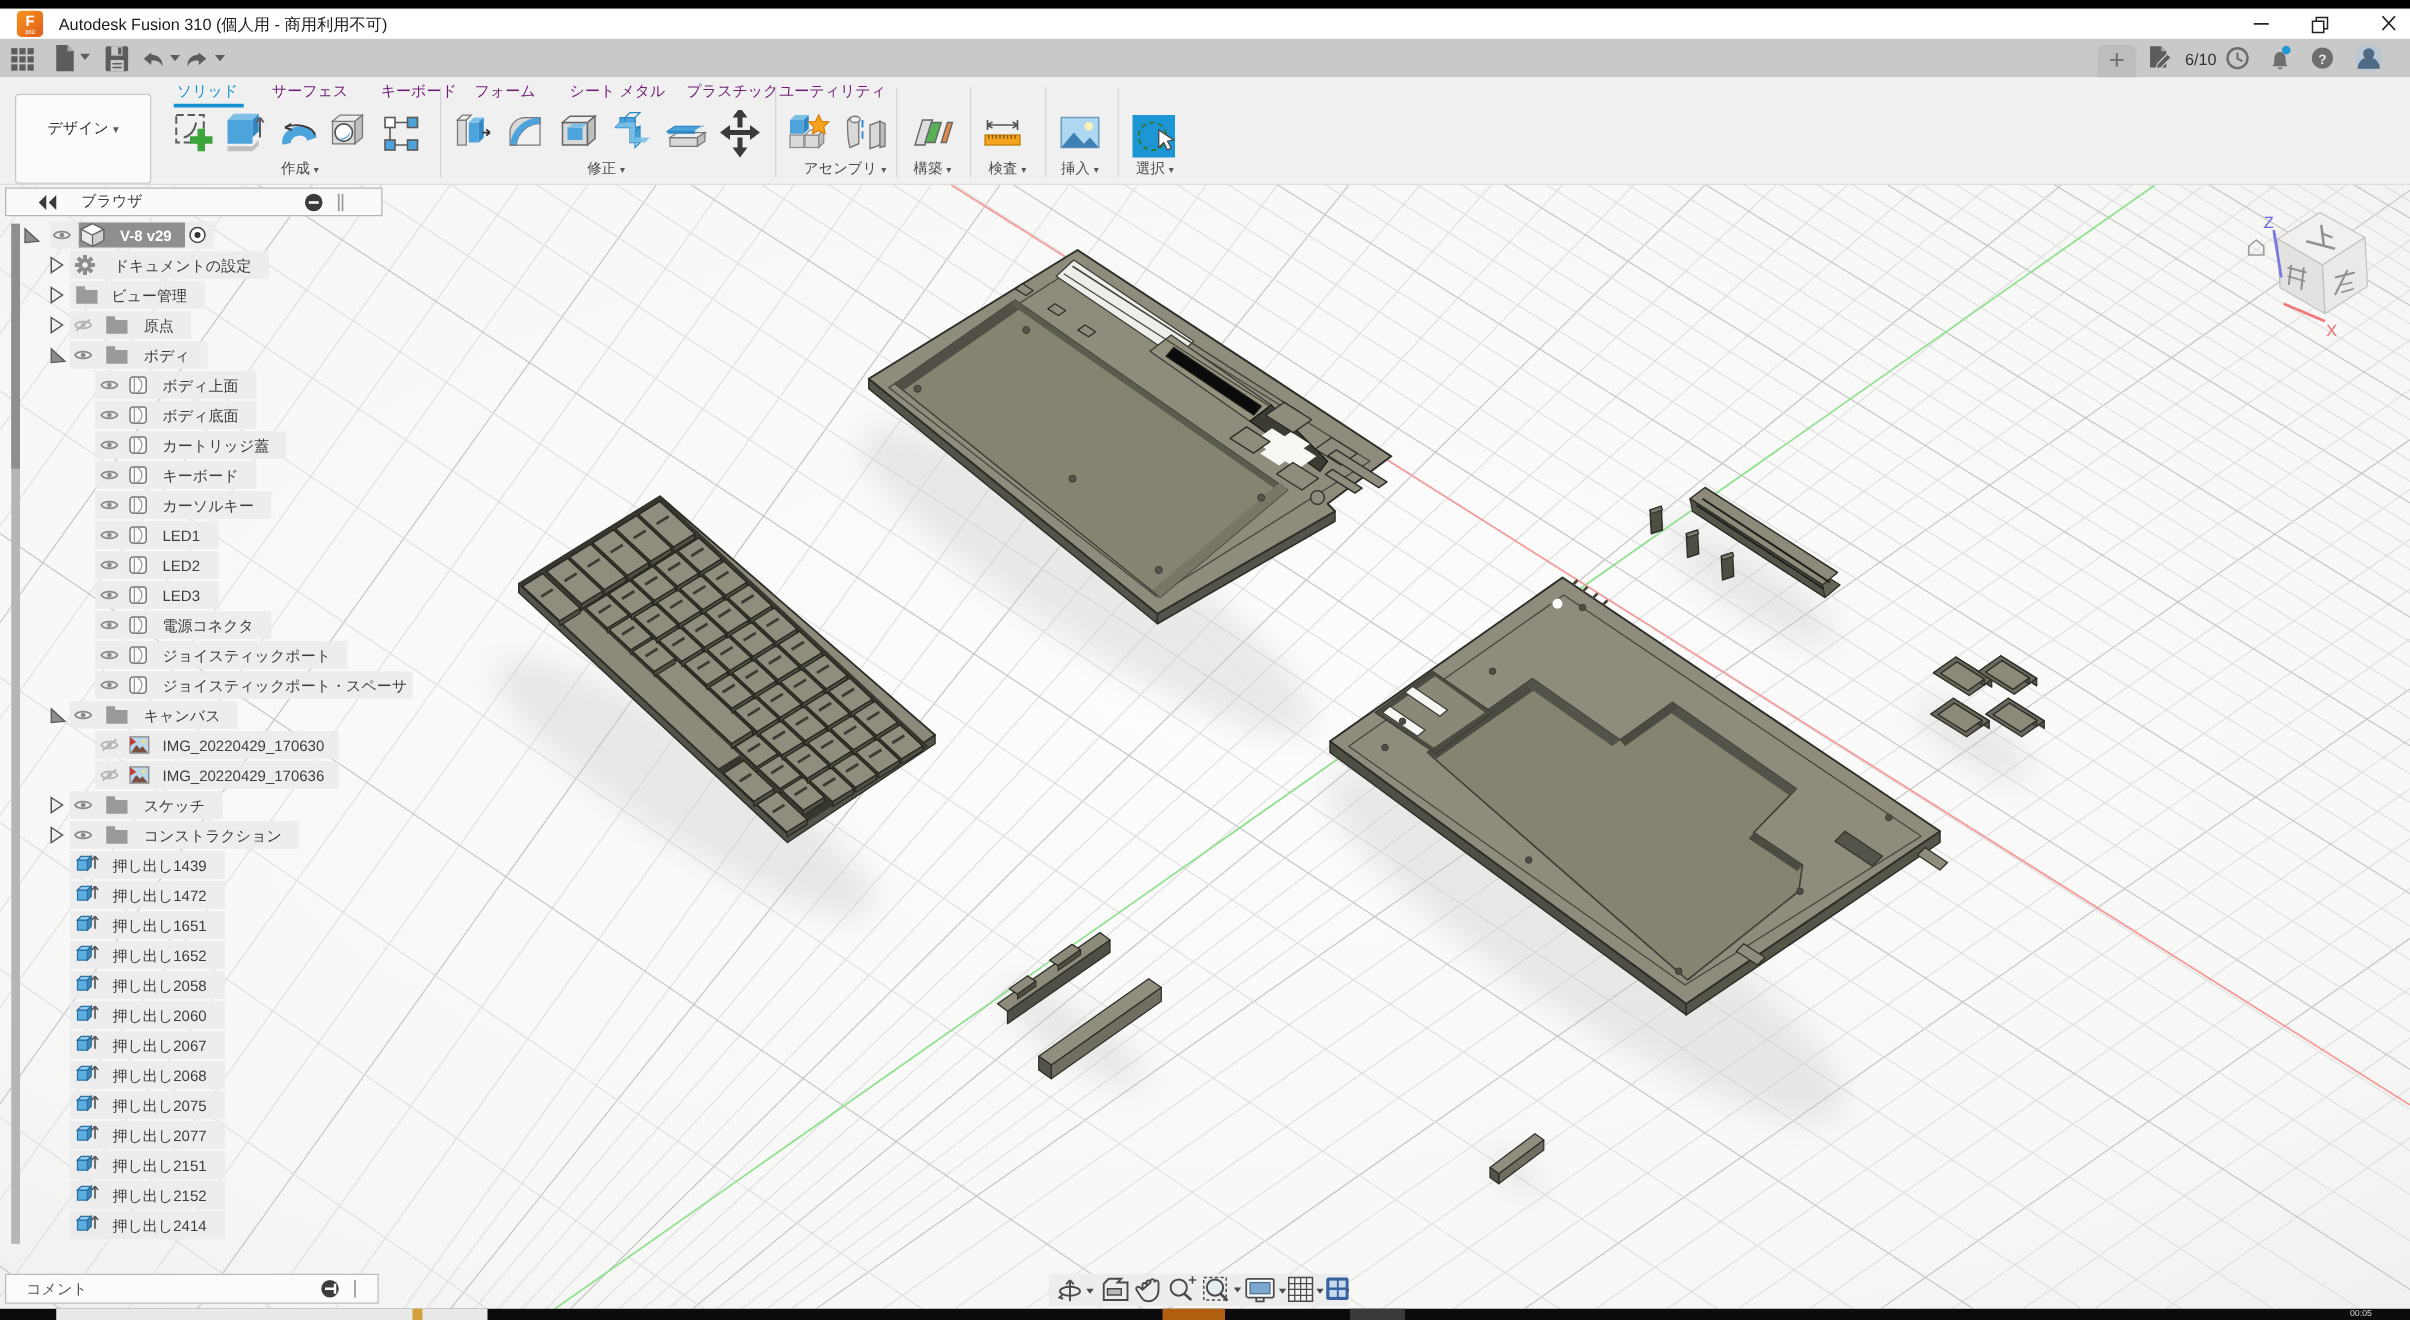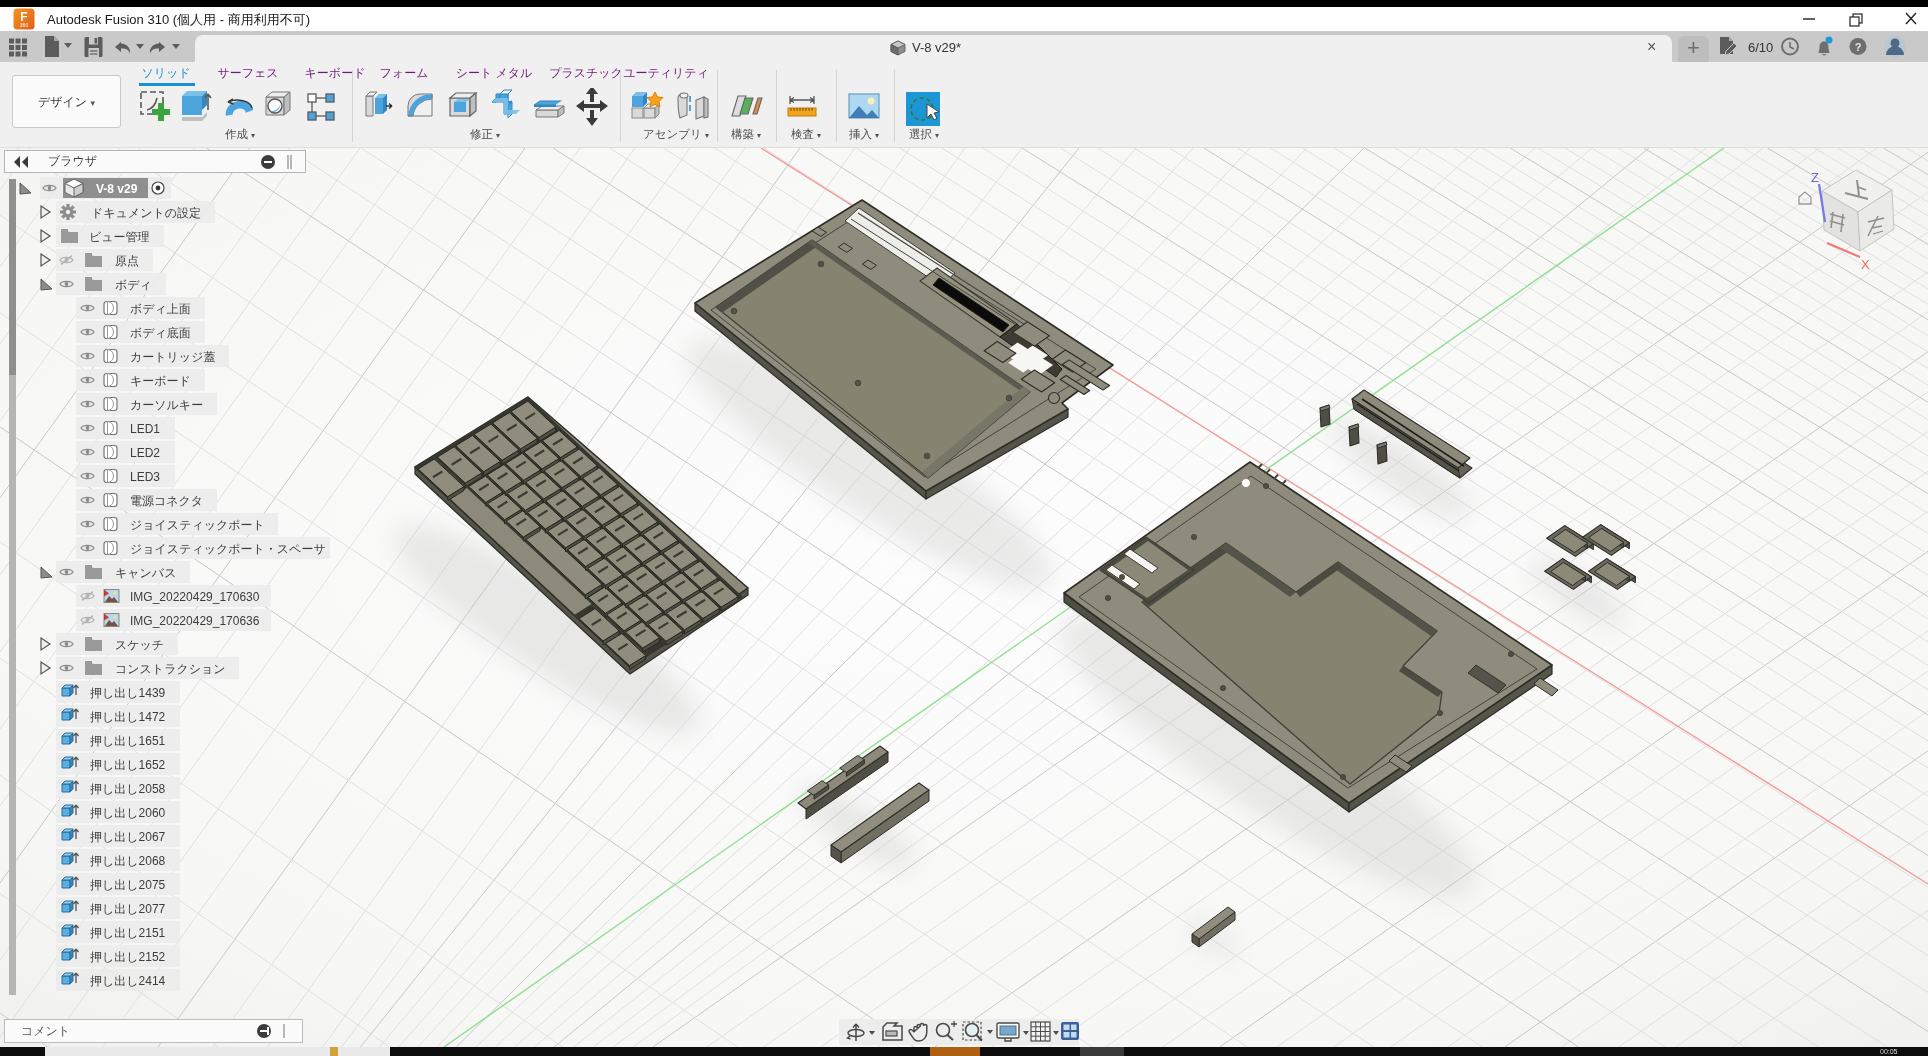--- a/index.html
+++ b/index.html
@@ -81,15 +81,6 @@
 <path d="M159 11 l6 5 l-6 5 v-3.5 c-5 -0.5 -8 1.5 -9 5 c-0.5 -6 3 -9.5 9 -10 z" fill="#5c5c5c"></path>
 <path d="M172 13 h8 l-4 5 z" fill="#5c5c5c"></path>
 </svg>
-<div id="doctab">
-      <svg width="17" height="16" viewBox="0 0 17 16">
-        <path d="M8 1 L15 4.5 L15 11.5 L8 15 L1 11.5 L1 4.5 Z" fill="#8d8d8d" stroke="#555" stroke-width="0.8"></path>
-        <path d="M8 1 L15 4.5 L8 8 L1 4.5 Z" fill="#c9c9c9" stroke="#555" stroke-width="0.8"></path>
-        <path d="M8 8 L8 15 L1 11.5 L1 4.5 Z" fill="#6e6e6e" stroke="#555" stroke-width="0.8"></path>
-      </svg>
-      <span>V-8 v29*</span>
-      <span class="tabx">×</span>
-    </div>
 <div id="plusbtn">+</div>
 <svg id="rightico" width="220" height="31" viewBox="0 0 220 31">
 <path d="M8 6 h9 l4 4 v13 h-13 z" fill="#5c5c5c"></path>

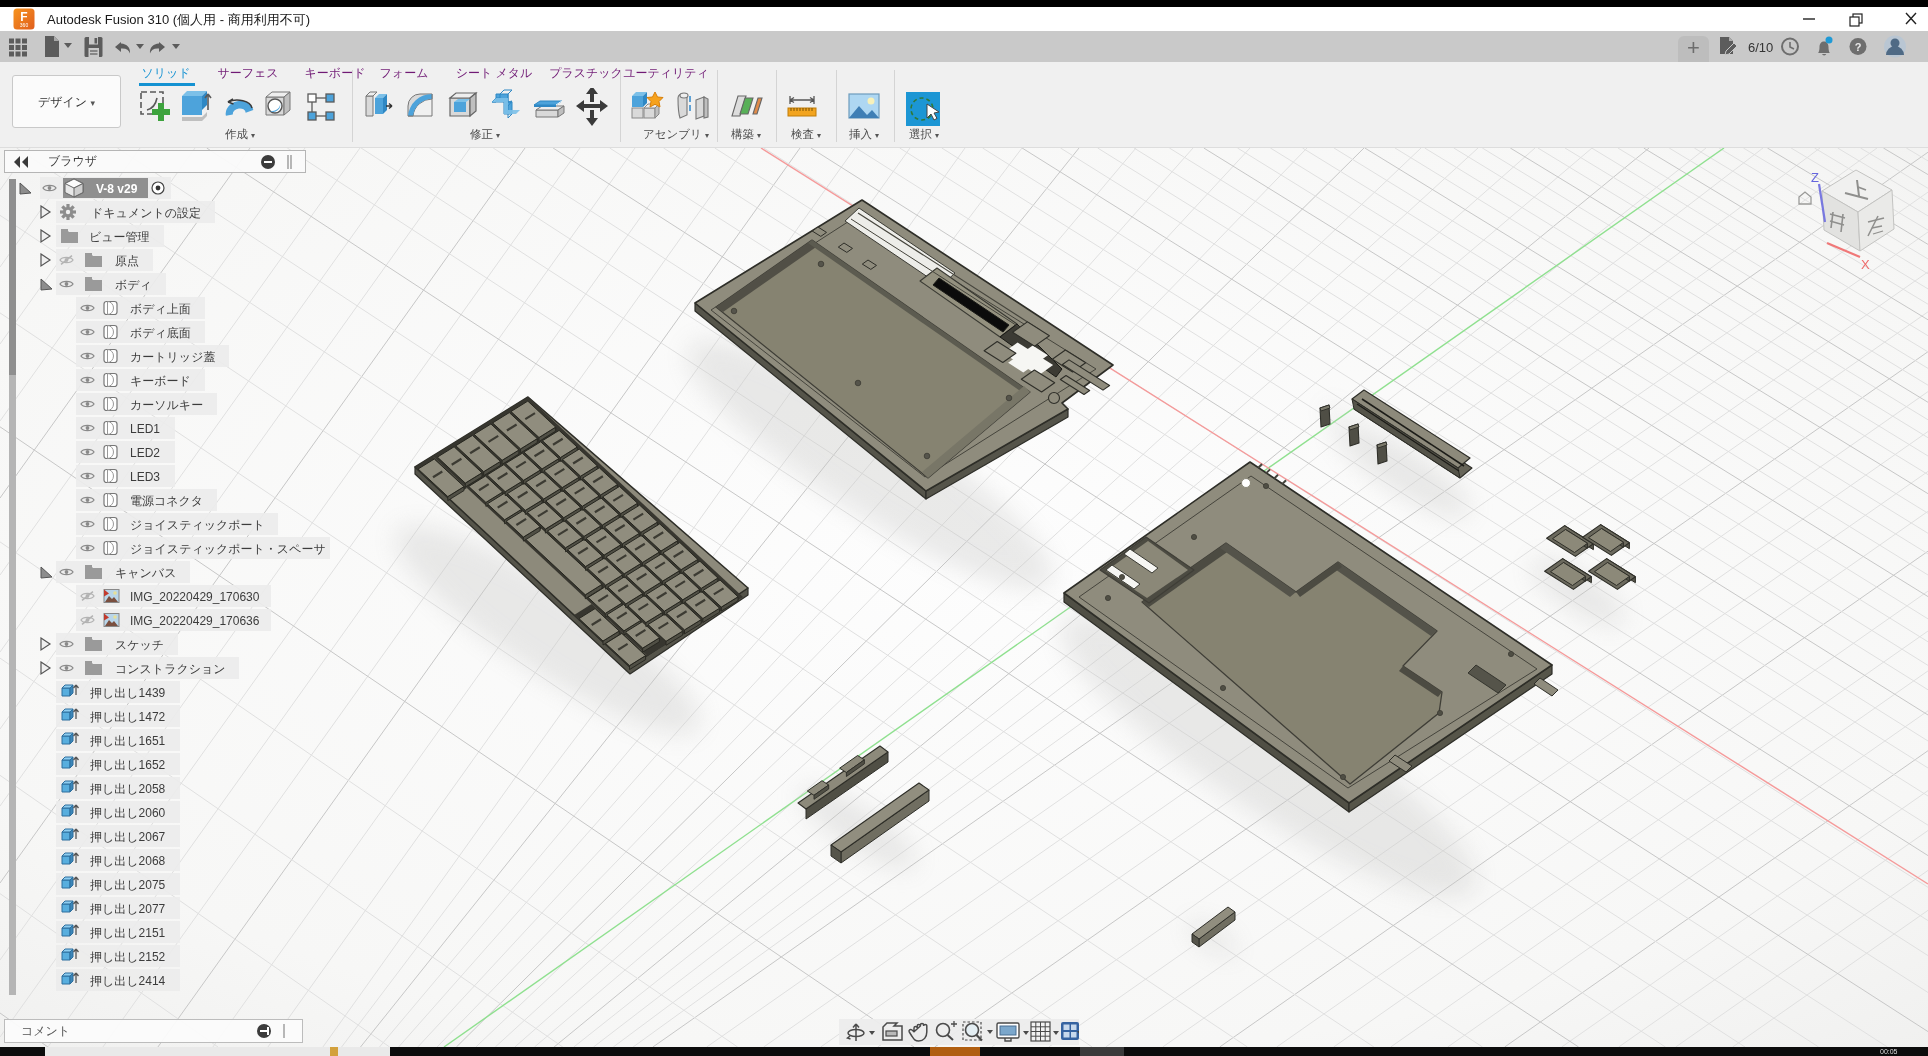--- a/index.html
+++ b/index.html
@@ -16,7 +16,7 @@
 #plusbtn{position:absolute;left:1678px;top:5px;width:31px;height:26px;background:#bdbdbd;border-radius:6px 6px 0 0;color:#6d6d6d;font-size:22px;text-align:center;line-height:24px}
 #rightico{position:absolute;left:1712px;top:0}
 #ribbon{position:absolute;left:0;top:62px;width:1928px;height:86px;background:#f0f0f0;border-bottom:1px solid #ddd}
-#designbtn{position:absolute;left:12px;top:13px;width:109px;height:53px;background:#fbfbfb;border:1px solid #c9c9c9;border-radius:3px;font-size:12px;color:#333;text-align:center;line-height:53px}
+#designbtn{position:absolute;left:12px;top:13px;width:109px;height:72px;background:#fbfbfb;border:1px solid #c9c9c9;border-radius:3px;font-size:12px;color:#333;text-align:center;line-height:53px}
 .car{font-size:9px;color:#555}
 .rtab{position:absolute;top:3px;transform:translateX(-50%);font-size:12px;color:#701a75;white-space:nowrap}
 .rtab.act{color:#1592d2}

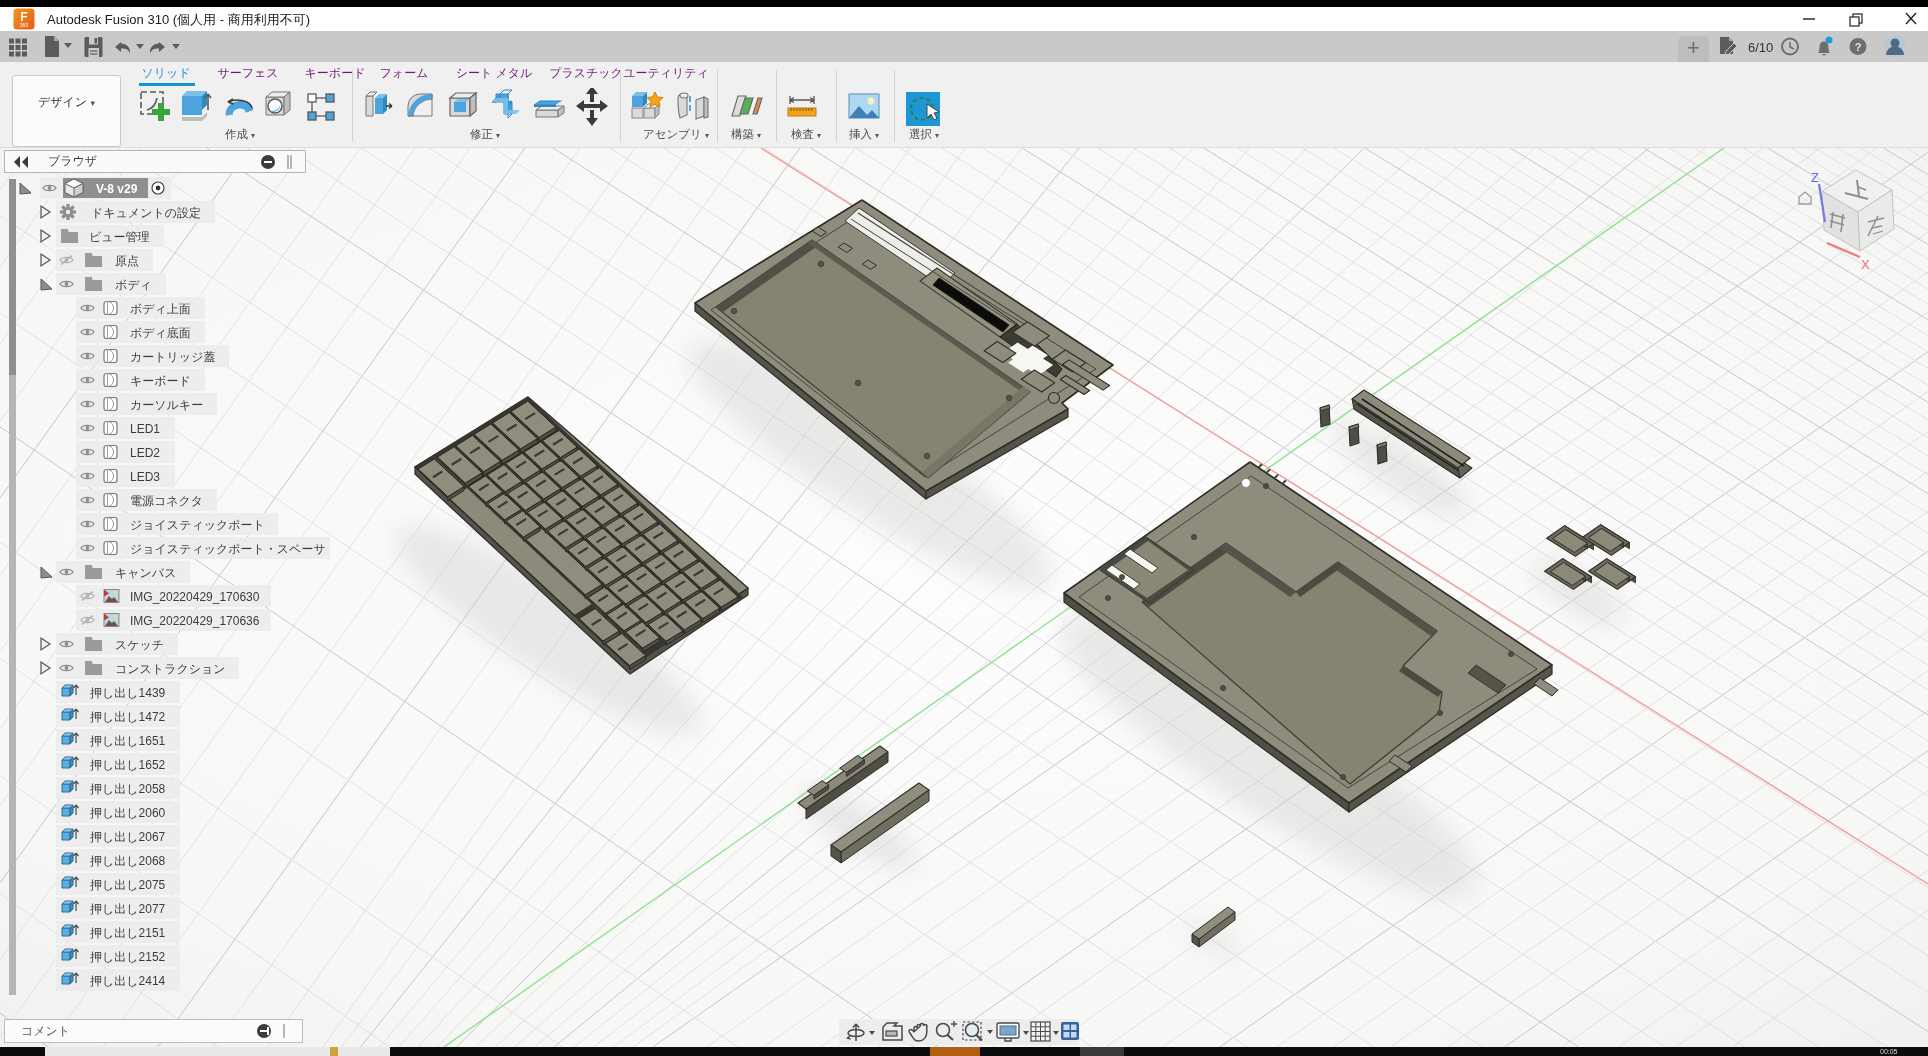--- a/index.html
+++ b/index.html
@@ -26,7 +26,7 @@
 .car2{font-size:8px;color:#555}
 #ribicons{position:absolute;left:0;top:26px}
 #viewport{position:absolute;left:0;top:148px;width:1928px;height:899px}
-#bheader{position:absolute;left:4px;top:150px;width:302px;height:23px;background:rgba(250,250,250,.95);border:1px solid #b5b5b5;display:flex;align-items:center;padding:0 7px;font-size:12px;color:#3c3c3c}
+#bheader{position:absolute;left:4px;top:150px;width:302px;height:23px;background:rgba(250,250,250,.95);border:1px solid #b5b5b5;display:flex;align-items:center;padding:0 24px;font-size:12px;color:#3c3c3c}
 #bheader>span{margin-left:10px}
 #browser text{font-family:"Liberation Sans",sans-serif}
 #comment{position:absolute;left:4px;top:1019px;width:299px;height:24px;background:rgba(251,251,251,.95);border:1px solid #bcbcbc;display:flex;align-items:center;padding:0 8px;font-size:12px;color:#555}

